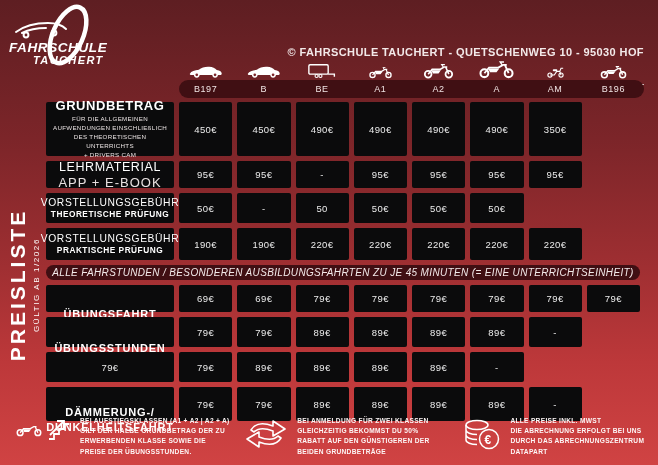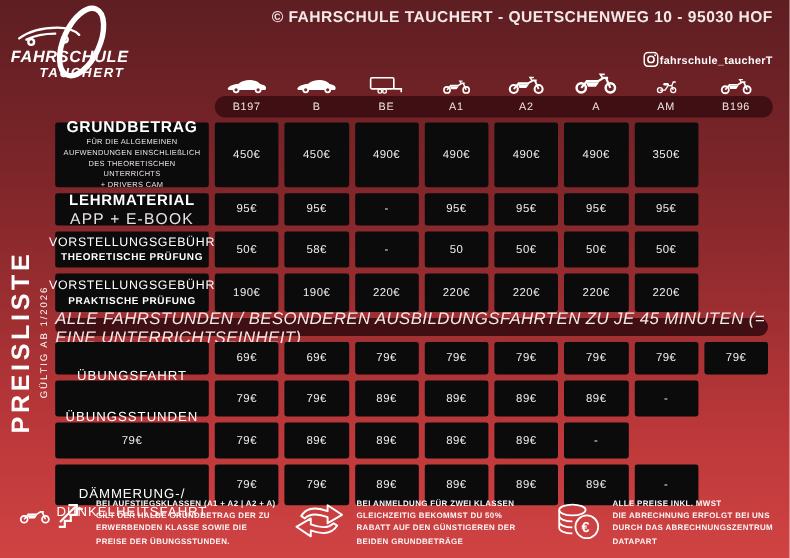--- a/index.html
+++ b/index.html
@@ -16,7 +16,7 @@
   
   .logo { position:absolute; left:6px; top:2px; width:110px; height:72px; }
   .top-right { position:absolute; right:14px; top:6px; text-align:right; }
-  .copyright { font-size:13px; letter-spacing:.4px; font-weight:600; color:#f3e9e9; }
+  .copyright { font-size:11px; letter-spacing:.4px; font-weight:600; color:#f3e9e9;margin-top:40px; }
   .insta { margin-top:22px; display:flex; align-items:center; justify-content:flex-end; gap:1px; }
   .insta-handle { font-size:9px; font-weight:700; letter-spacing:.3px; }
 

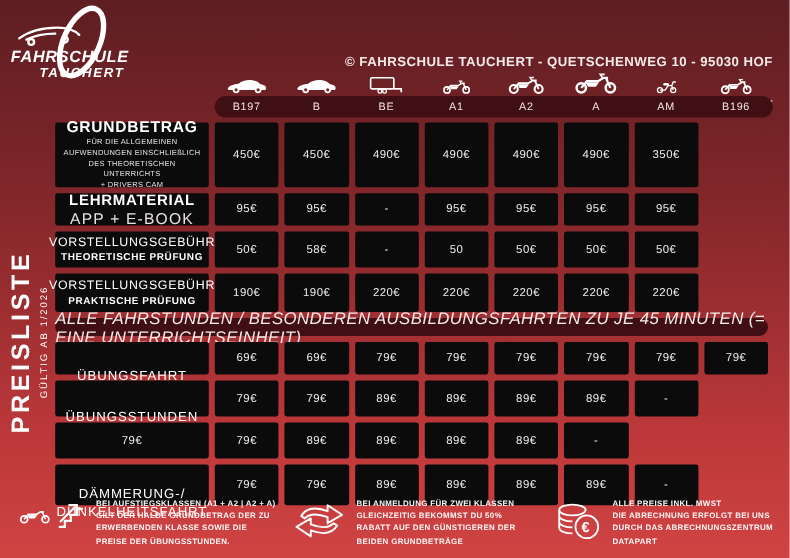--- a/index.html
+++ b/index.html
@@ -48,7 +48,7 @@
 
   .lab-main-xl { font-size:13px; font-weight:800; letter-spacing:.6px; }
   .lab-sub-xs  { font-size:6.2px; font-weight:500; letter-spacing:.3px; line-height:1.45; margin-top:2px; color:#e9e2e2; }
-  .lab-main-lg { font-size:12.5px; font-weight:700; letter-spacing:.6px;text-align:right; }
+  .lab-main-lg { font-size:12.5px; font-weight:400; letter-spacing:.6px;text-align:right; }
   .lab-sub-sm  { font-size:13px; font-weight:400; letter-spacing:1px; margin-top:1px; color:#e9e2e2; }
   .lab-main-th { font-size:10.3px; font-weight:400; letter-spacing:.6px; }
   .lab-sub-bd  { font-size:8.3px; font-weight:800; letter-spacing:.5px; margin-top:1px; }

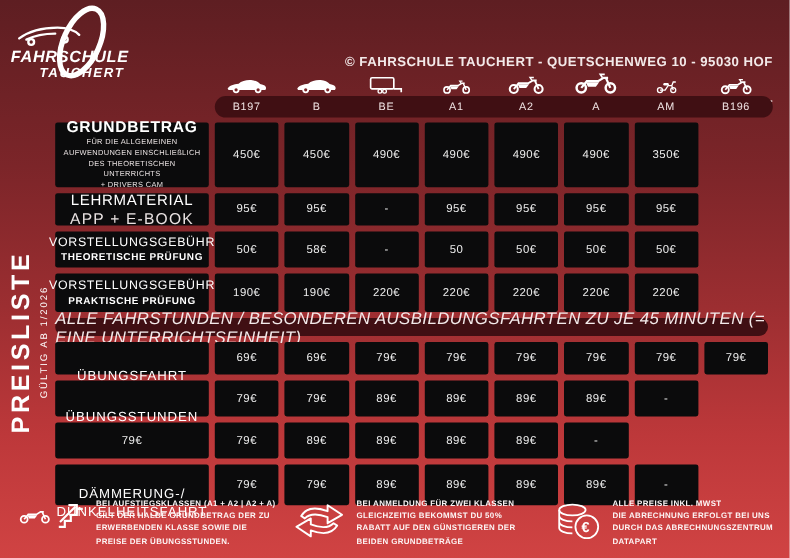--- a/index.html
+++ b/index.html
@@ -245,7 +245,6 @@
       <div class="lab-sub-bd">THEORETISCHE PRÜFUNG</div>
     </div>
     <div class="cell">50€</div>
-    <div class="cell">58€</div>
     <div class="cell">-</div>
     <div class="cell">50</div>
     <div class="cell">50€</div>

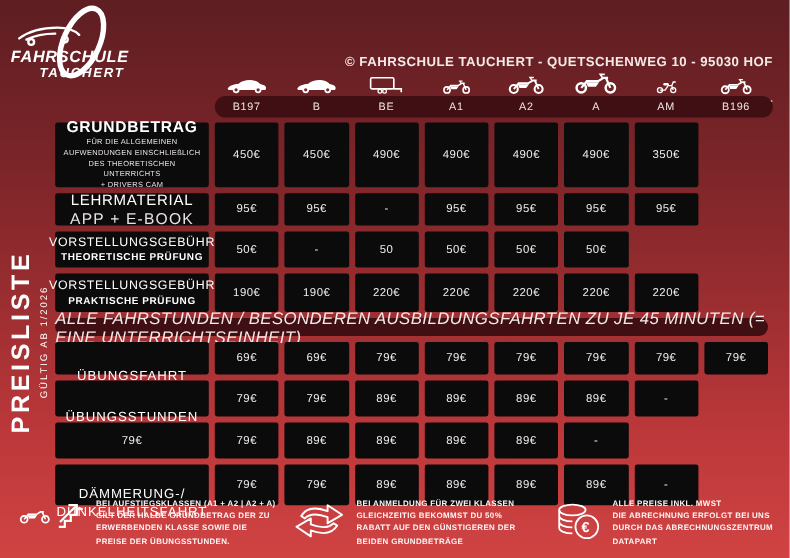--- a/index.html
+++ b/index.html
@@ -56,7 +56,7 @@
 
   .banner-row { height:15px; margin-bottom:5px; }
   .banner { grid-column:1 / -1; background:#400f13; border-radius:8px; display:flex;
-            align-items:center; justify-content:center; font-size:14px; font-style:italic;
+            align-items:center; justify-content:center; font-size:10px; font-style:italic;
             font-weight:500; letter-spacing:.35px; color:#f3eaea; height:15px; }
 
   

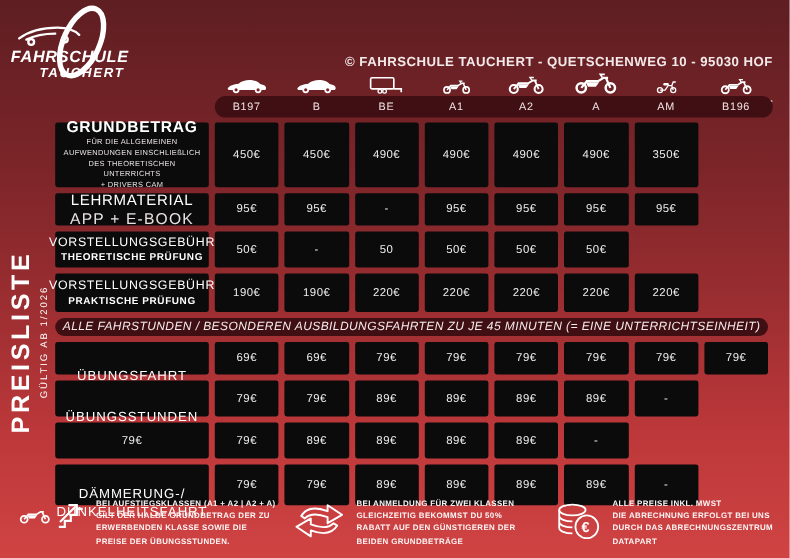--- a/index.html
+++ b/index.html
@@ -52,7 +52,7 @@
   .lab-sub-sm  { font-size:13px; font-weight:400; letter-spacing:1px; margin-top:1px; color:#e9e2e2; }
   .lab-main-th { font-size:10.3px; font-weight:400; letter-spacing:.6px; }
   .lab-sub-bd  { font-size:8.3px; font-weight:800; letter-spacing:.5px; margin-top:1px; }
-  .lab-simple  { font-size:11px; font-weight:400; letter-spacing:.8px; line-height:1.35;margin-top:32px; }
+  .lab-simple  { font-size:11px; font-weight:700; letter-spacing:.8px; line-height:1.35;margin-top:32px; }
 
   .banner-row { height:15px; margin-bottom:5px; }
   .banner { grid-column:1 / -1; background:#400f13; border-radius:8px; display:flex;

